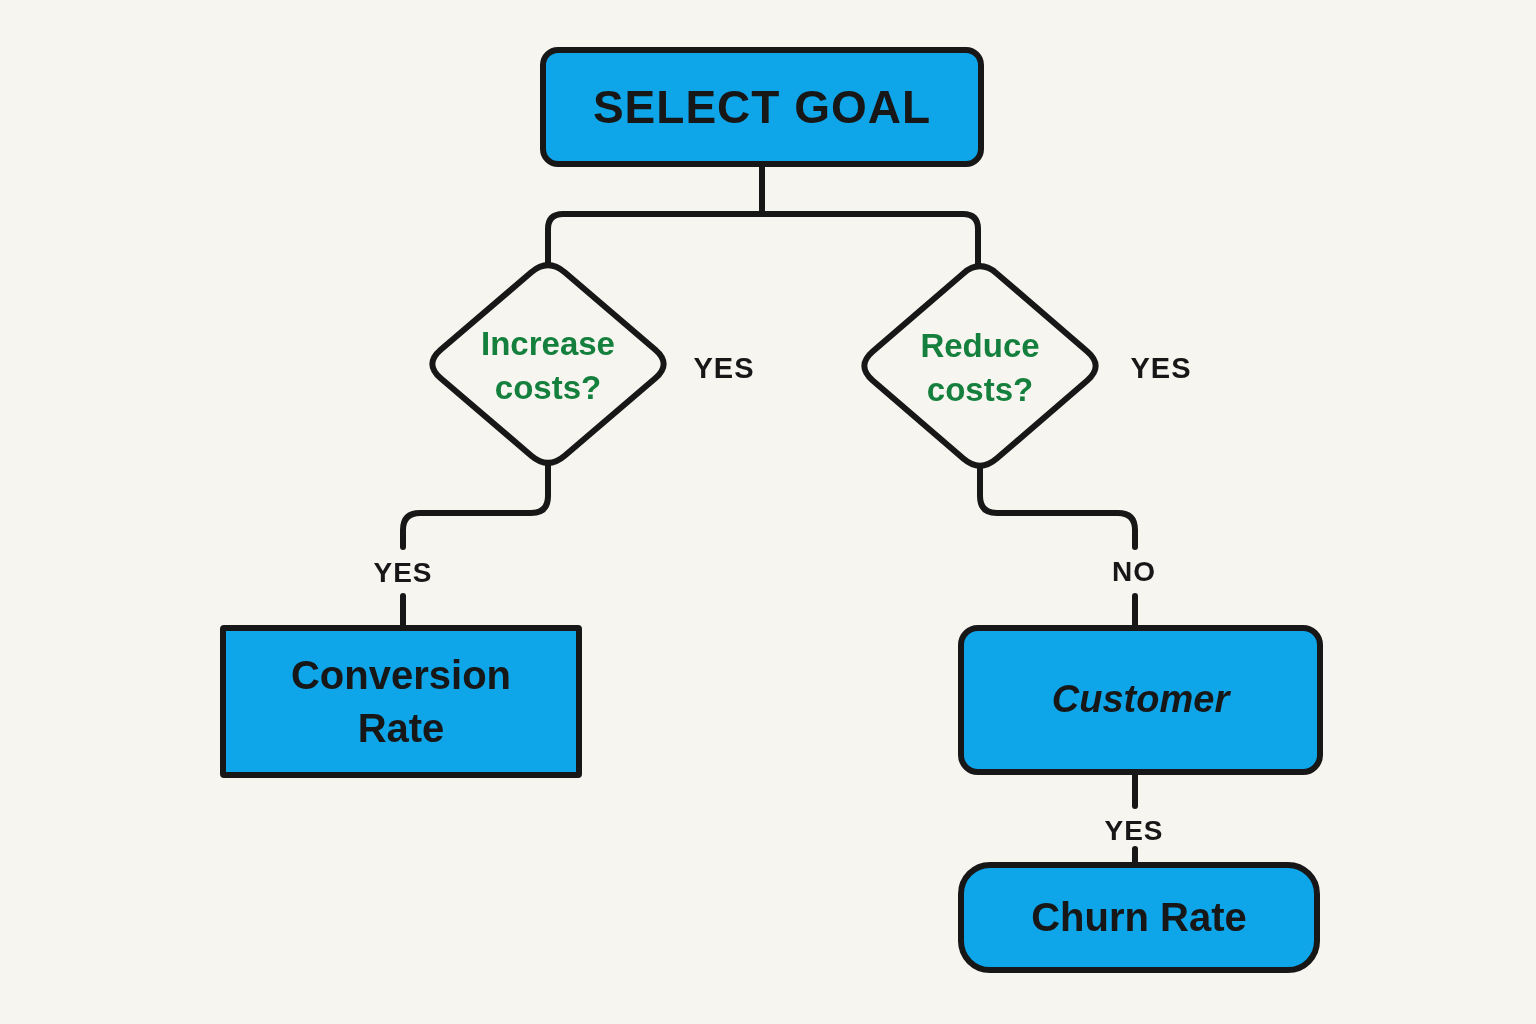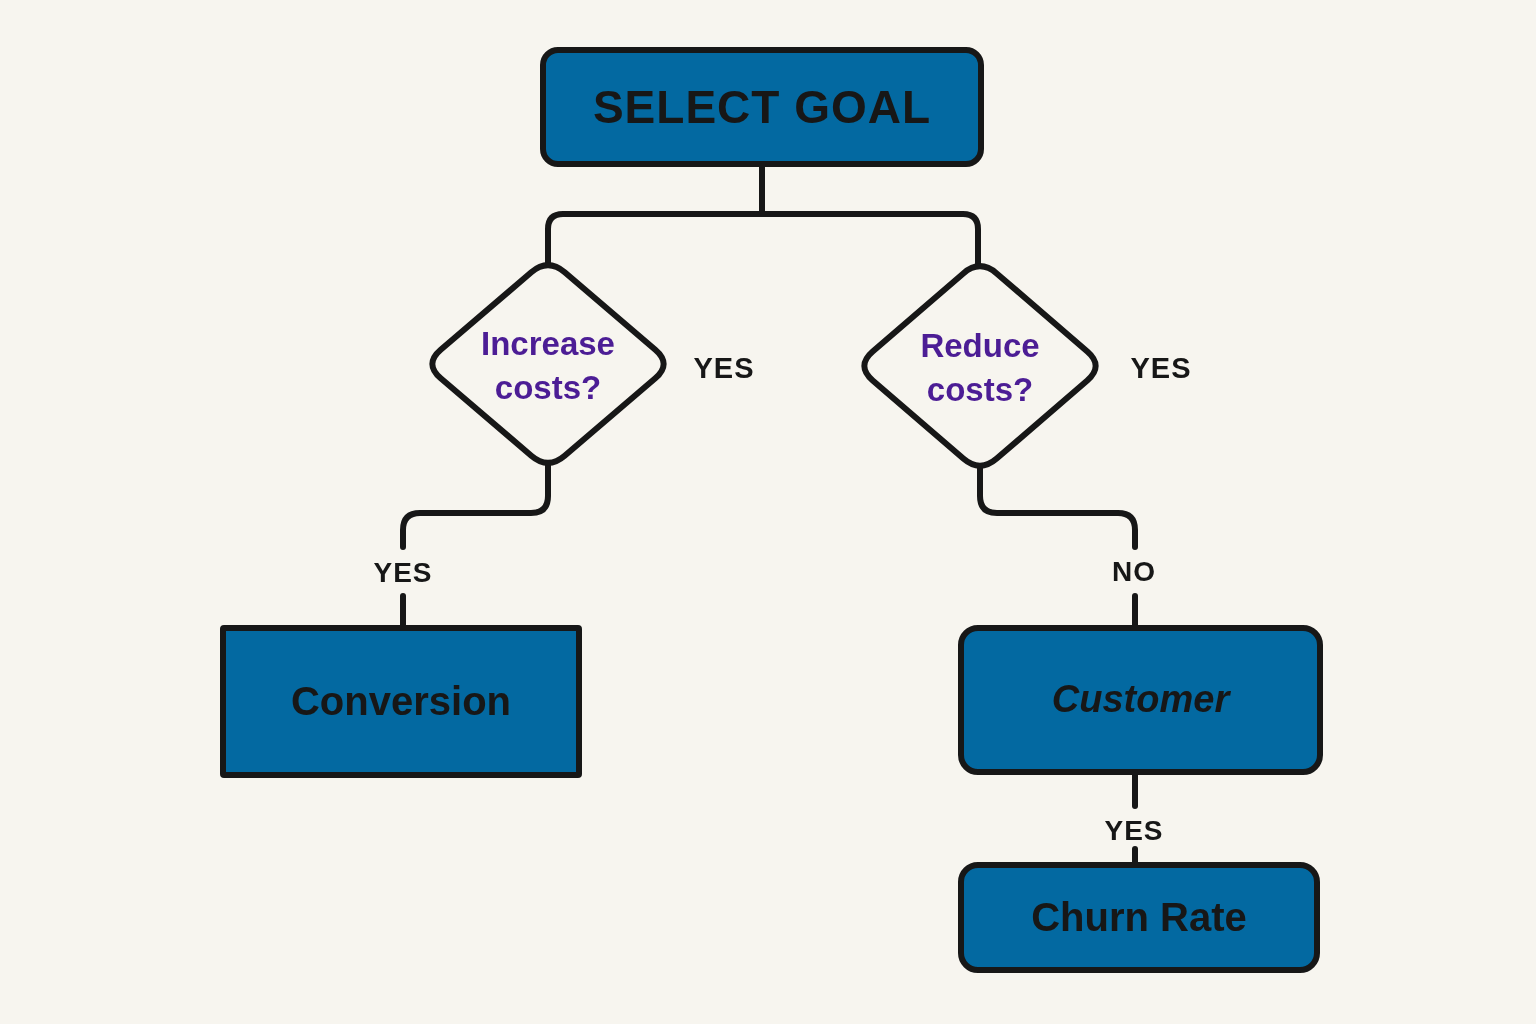--- a/index.html
+++ b/index.html
@@ -26,7 +26,7 @@
     position: absolute;
     z-index: 2;
     box-sizing: border-box;
-    background: #0369a1;
+    background: #0ea5e9;
     border: 6px solid #171717;
     display: flex;
     flex-direction: column;

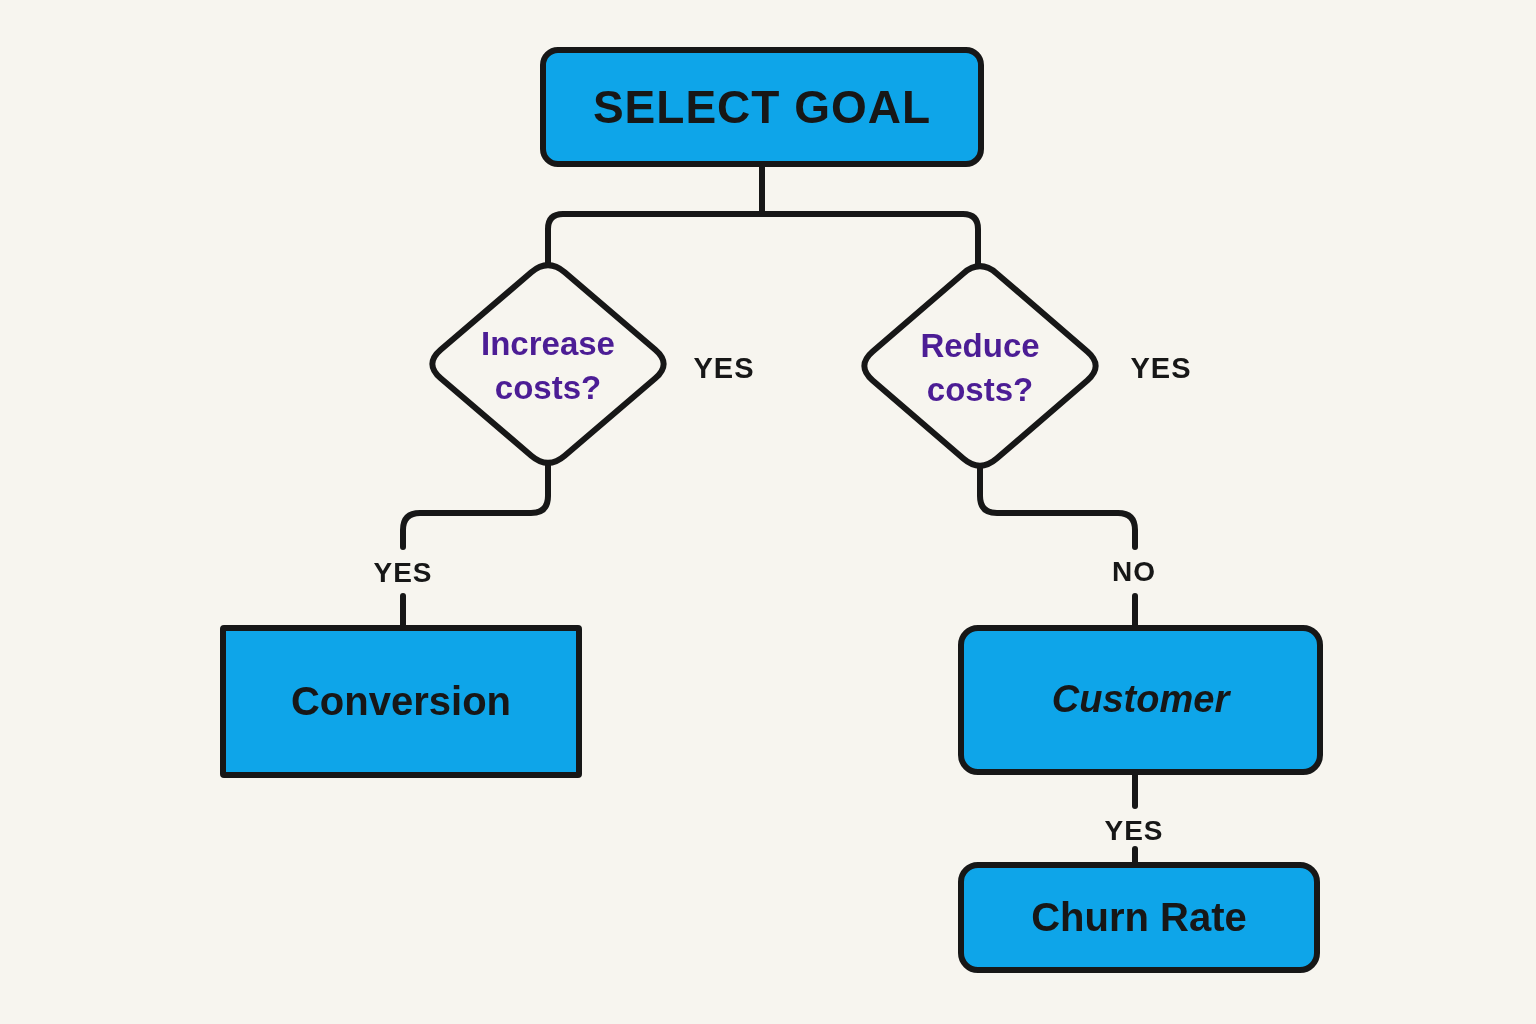--- a/index.html
+++ b/index.html
@@ -79,7 +79,7 @@
     font-weight: bold;
     font-size: 33px;
     line-height: 1.32;
-    color: #4c1d95;
+    color: #15803d;
     white-space: nowrap;
   }
   #label-increase-sales { left: 548px; top: 366px; }

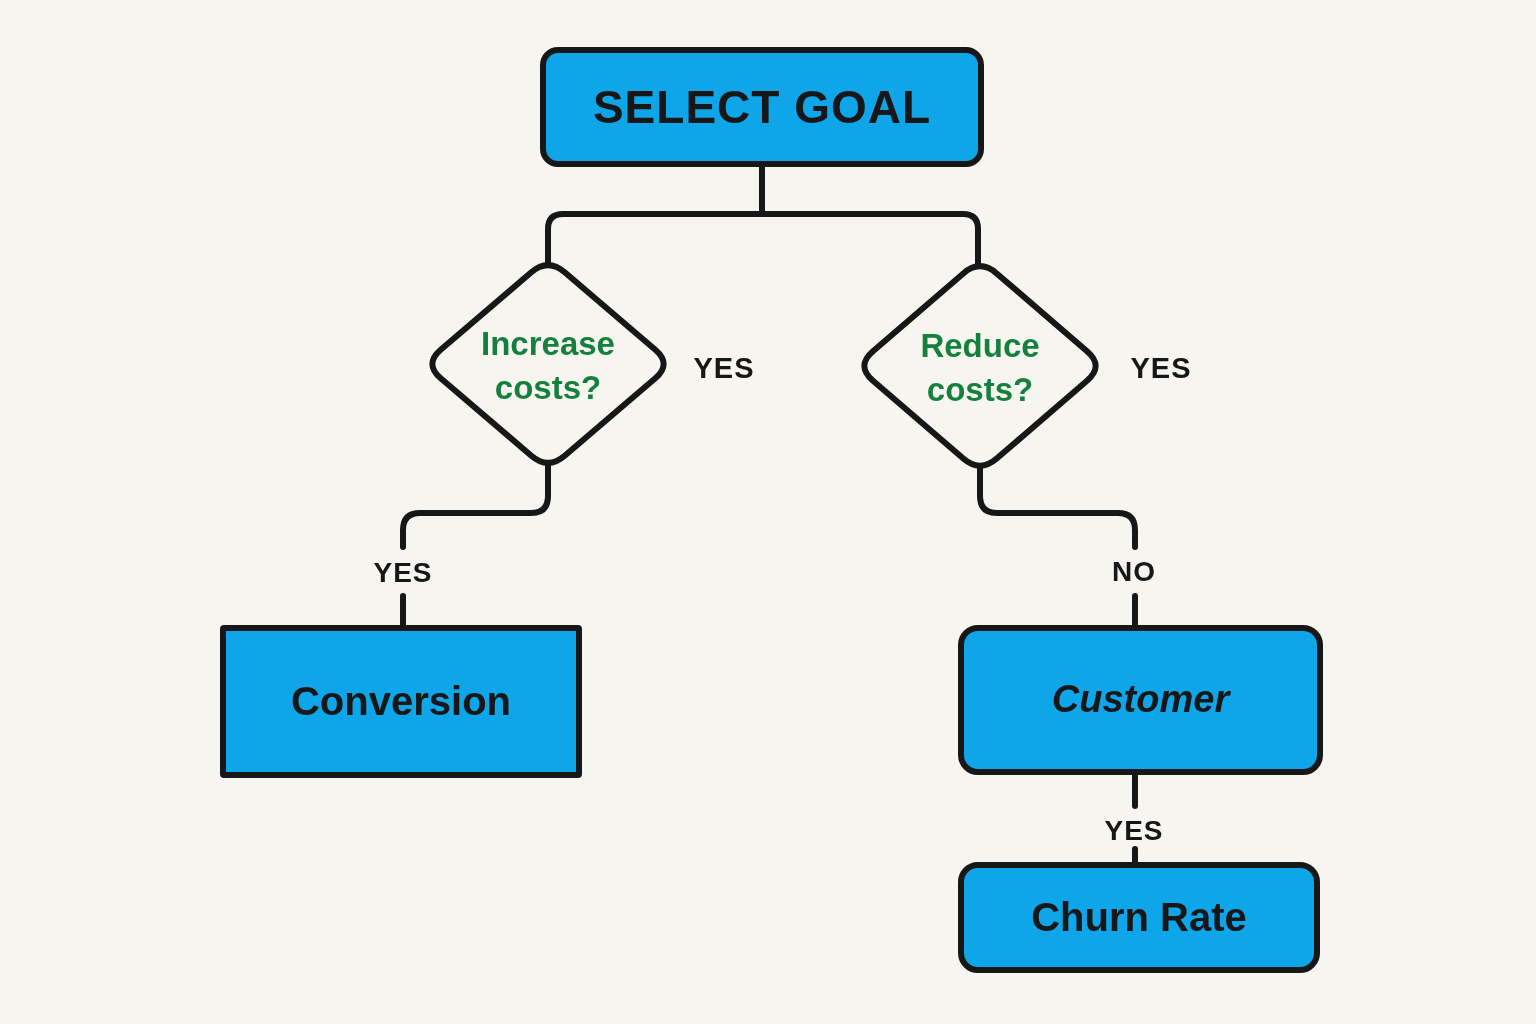--- a/index.html
+++ b/index.html
@@ -142,6 +142,7 @@
   <div class="node-box" id="node-conversion-rate">
     <div class="box-label">
       <div>Conversion</div>
+      <div>Rate</div>
     </div>
   </div>
 

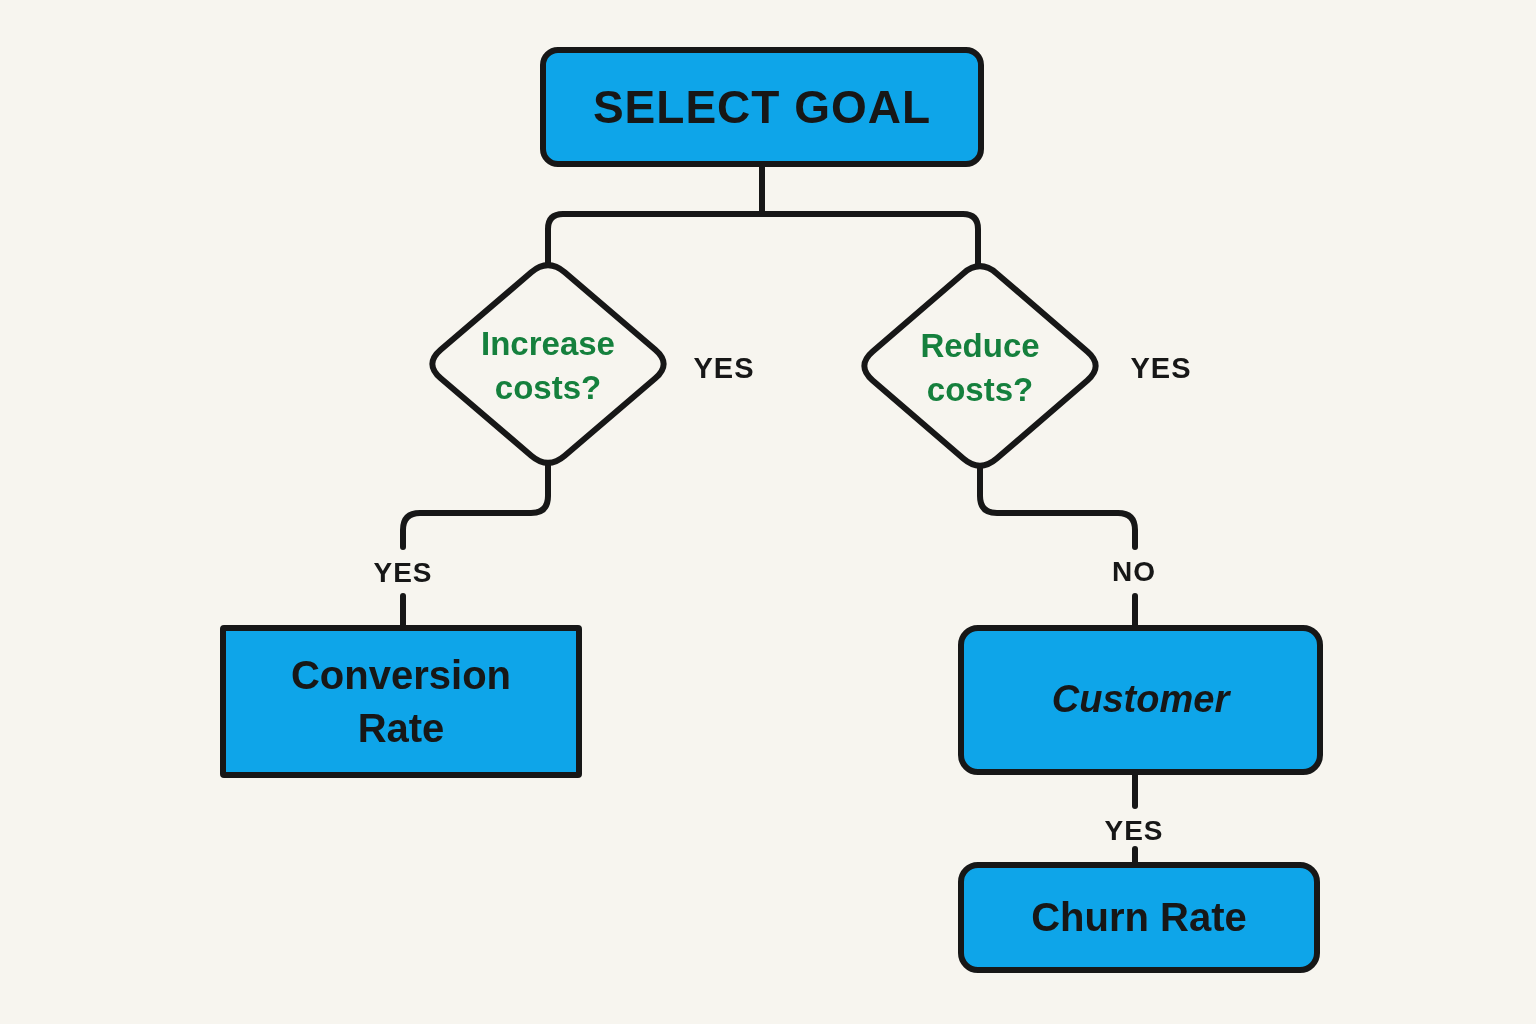--- a/index.html
+++ b/index.html
@@ -69,7 +69,7 @@
   #node-churn-rate {
     left: 958px; top: 862px;
     width: 362px; height: 111px;
-    border-radius: 20px;
+    border-radius: 32px;
   }
   .diamond-label {
     position: absolute;

